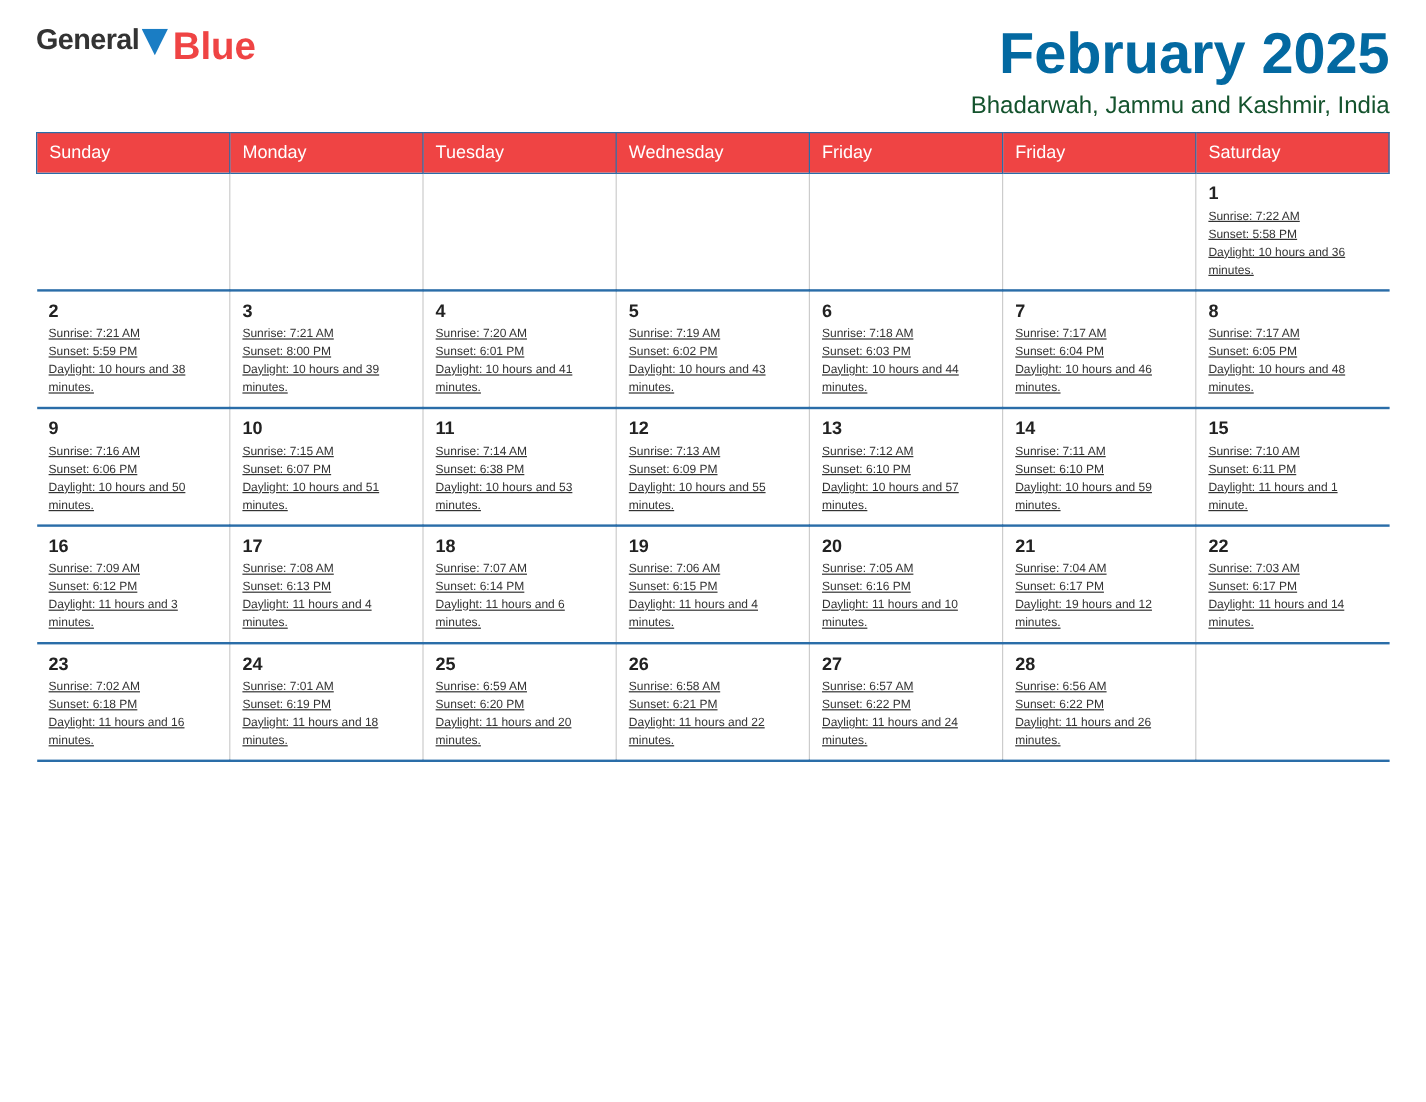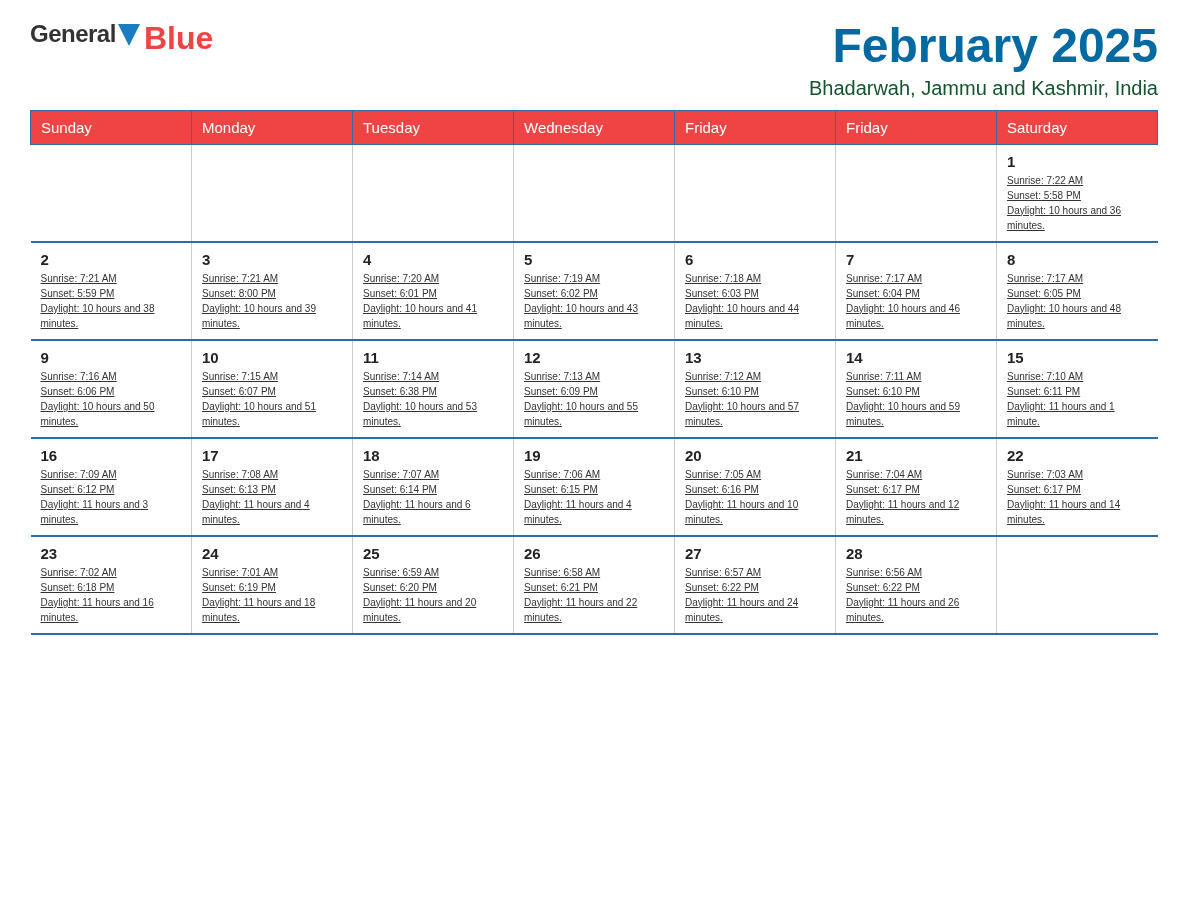--- a/index.html
+++ b/index.html
@@ -217,7 +217,7 @@
         </td>
         <td>
           <div class="day-number">21</div>
-          <div class="day-info"><span>Sunrise: 7:04 AM</span><br><span>Sunset: 6:17 PM</span><br><span>Daylight: 11 hours and 12 minutes.</span></div>
+          <div class="day-info"><span>Sunrise: 7:04 AM</span><br><span>Sunset: 6:17 PM</span><br><span>Daylight: 19 hours and 12 minutes.</span></div>
         </td>
         <td>
           <div class="day-number">22</div>

